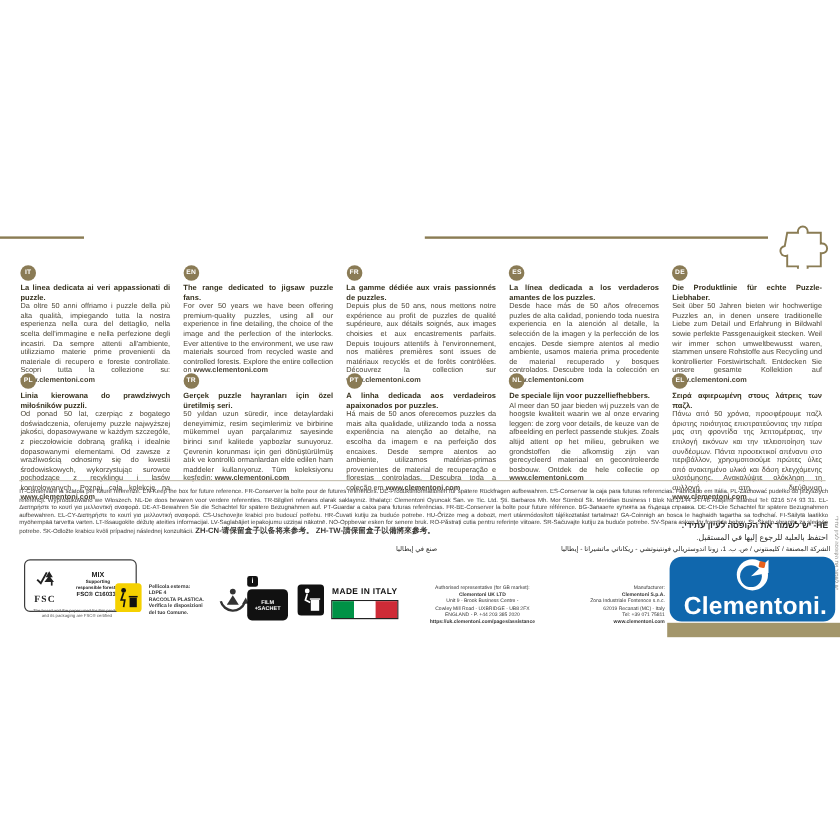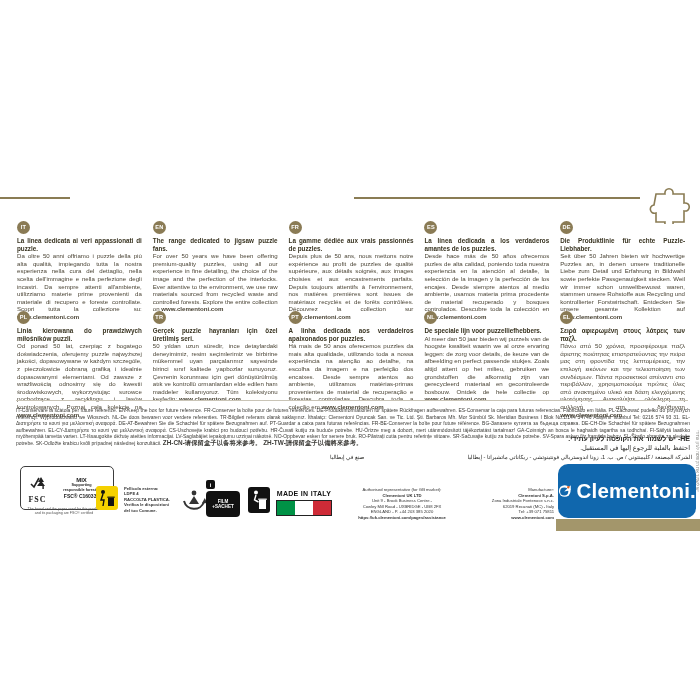--- a/index.html
+++ b/index.html
@@ -63,7 +63,7 @@
         line-height:5.6px;color:#333;}
   .bold{font-weight:bold;}
   .logo-box{position:absolute;left:558px;top:464px;width:138px;height:54px;border-radius:10px;
-            display:flex;align-items:center;justify-content:center;}
+            display:flex;align-items:center;justify-content:center;flex-direction:column;}
   .logo-text{color:#fff;font-size:20.5px;font-weight:bold;letter-spacing:.2px;margin-left:5px;}
   .tan-strip{position:absolute;left:556px;top:519px;width:144px;height:12px;background:#a3966b;}
   .side-vert{position:absolute;right:0px;top:430px;height:112px;writing-mode:vertical-rl;

